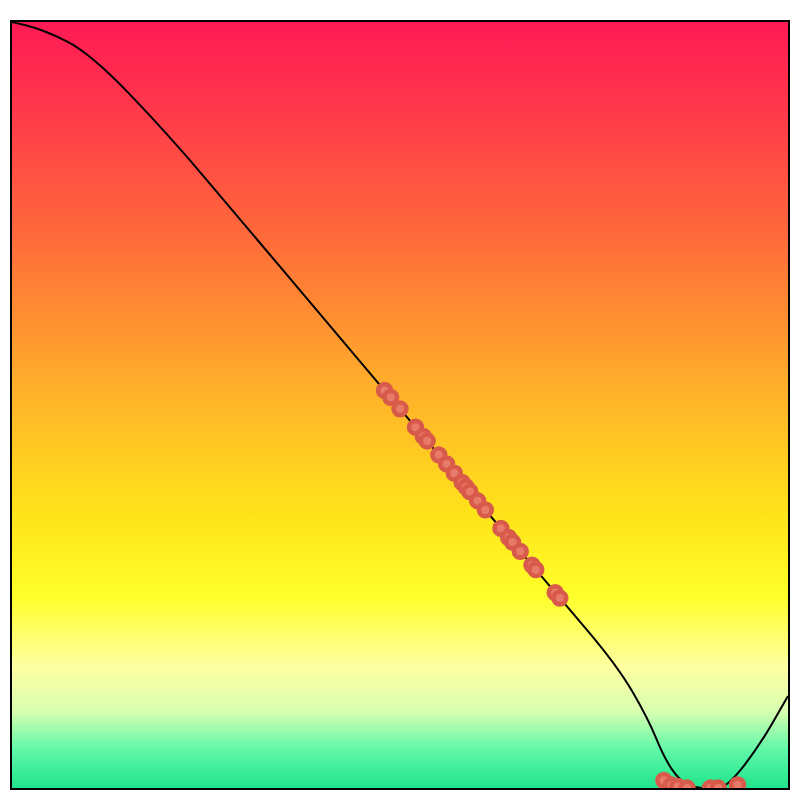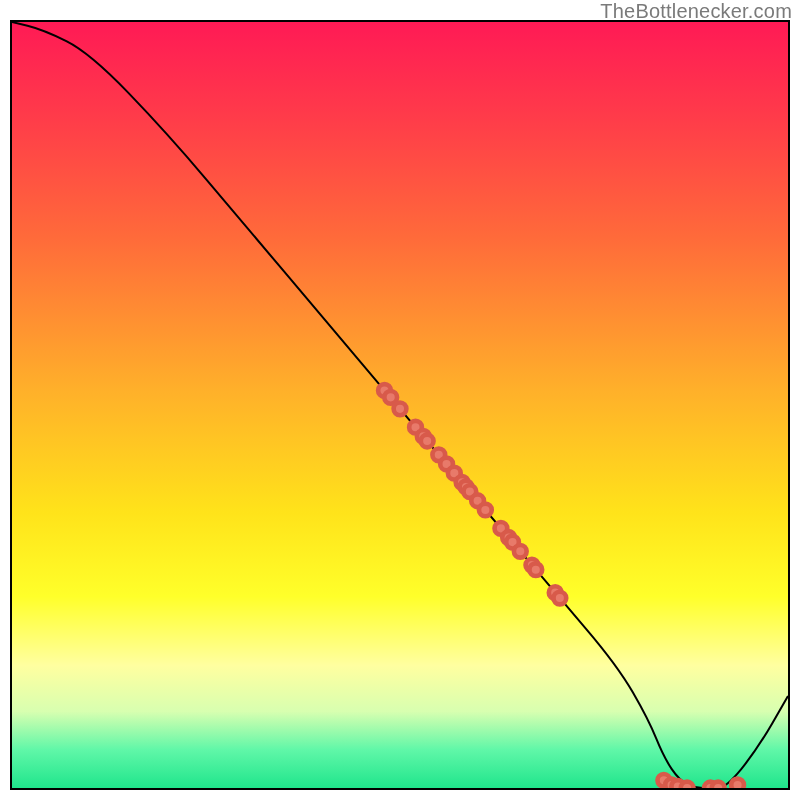--- a/index.html
+++ b/index.html
@@ -72,7 +72,6 @@
 <body>
 
 <div class="stage">
-  <div class="attribution">TheBottlenecker.com</div>
 
   <div class="border-rect">
     <div class="gradient-bg"></div>

